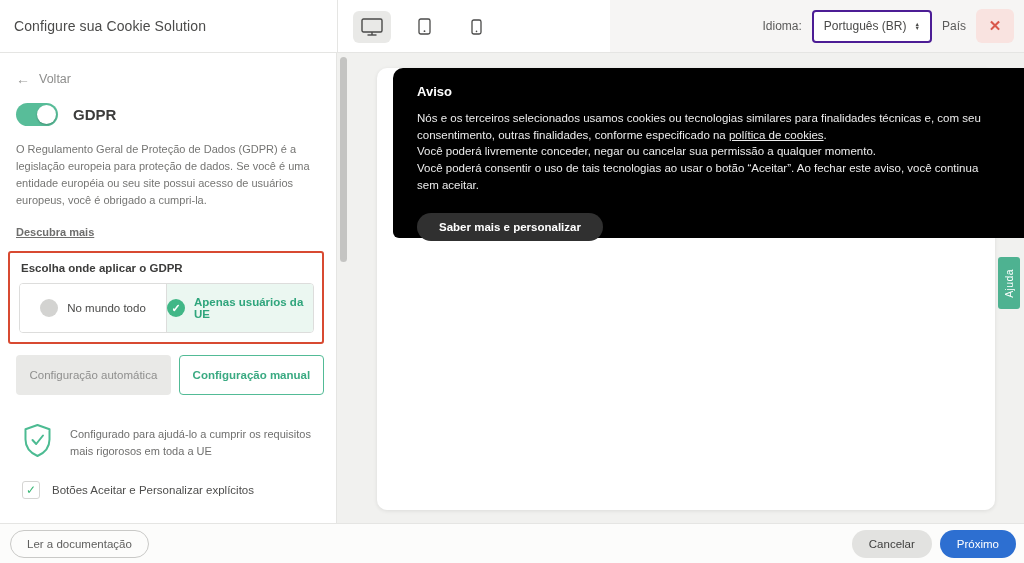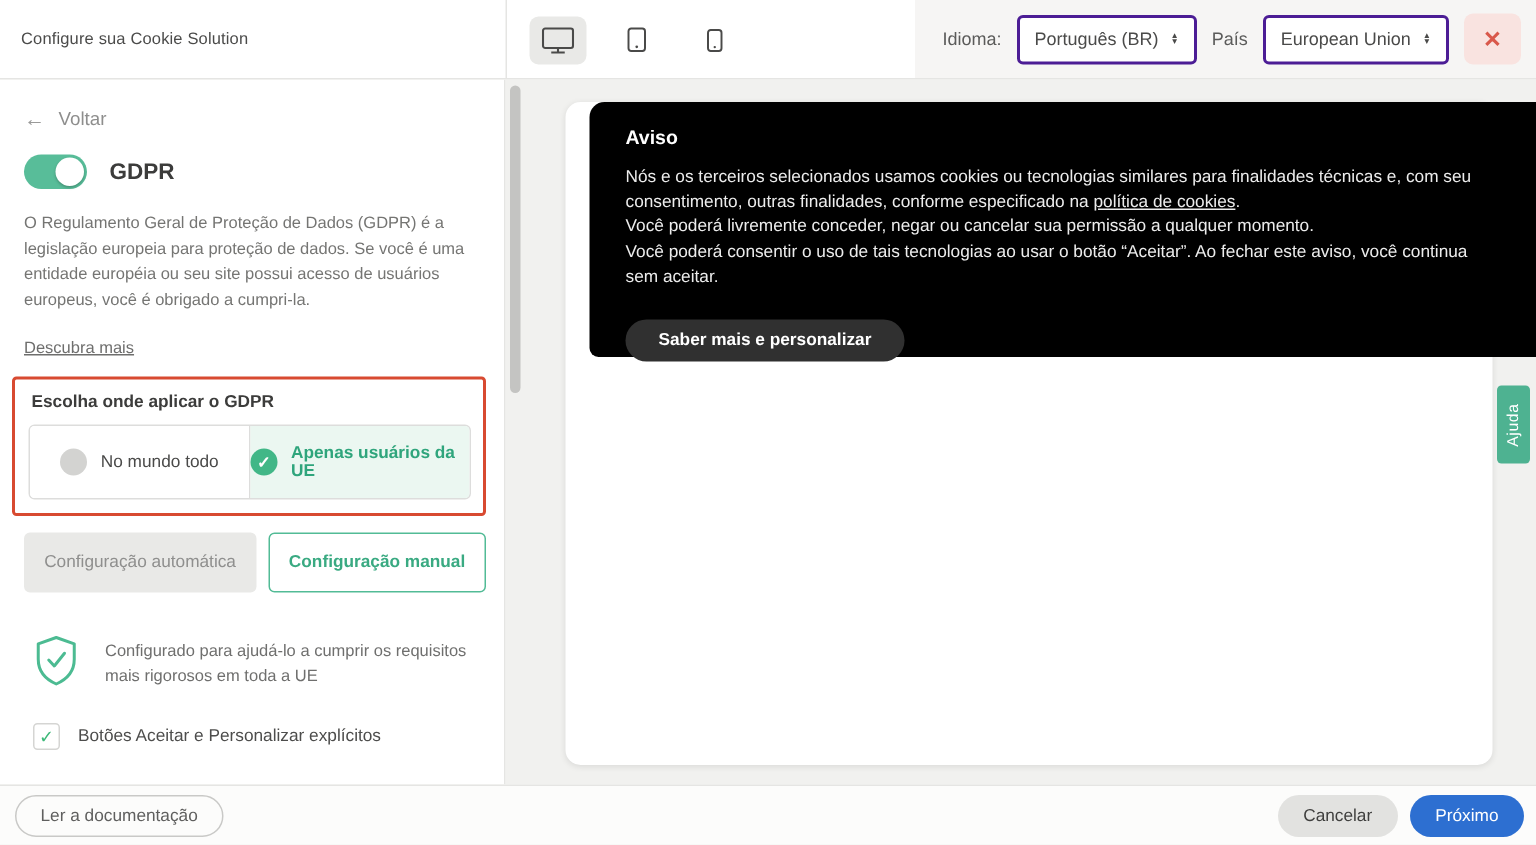--- a/index.html
+++ b/index.html
@@ -11,7 +11,7 @@
   .topbar { position:absolute; top:0; left:0; width:1024px; height:53px; background:#fff; border-bottom:1px solid #e5e5e3; z-index:6; }
   .topbar-tint { position:absolute; top:0; left:610px; right:0; height:52px; background:#f6f5f4; }
   .topbar-divider { position:absolute; top:0; left:337px; width:1px; height:52px; background:#e5e5e3; }
-  .app-title { position:absolute; left:14px; top:0; height:52px; line-height:52px; font-size:11px; color:#4b4b4a; font-weight:500; letter-spacing:.1px; }
+  .app-title { position:absolute; left:14px; top:0; height:52px; line-height:52px; font-size:14px; color:#4b4b4a; font-weight:500; letter-spacing:.1px; }
   .device-group { position:absolute; left:353px; top:10px; height:33px; display:flex; align-items:center; gap:14px; }
   .device-btn { width:38px; height:32px; display:flex; align-items:center; justify-content:center; border-radius:6px; cursor:pointer; }
   .device-btn.selected { background:#e9e9e7; }

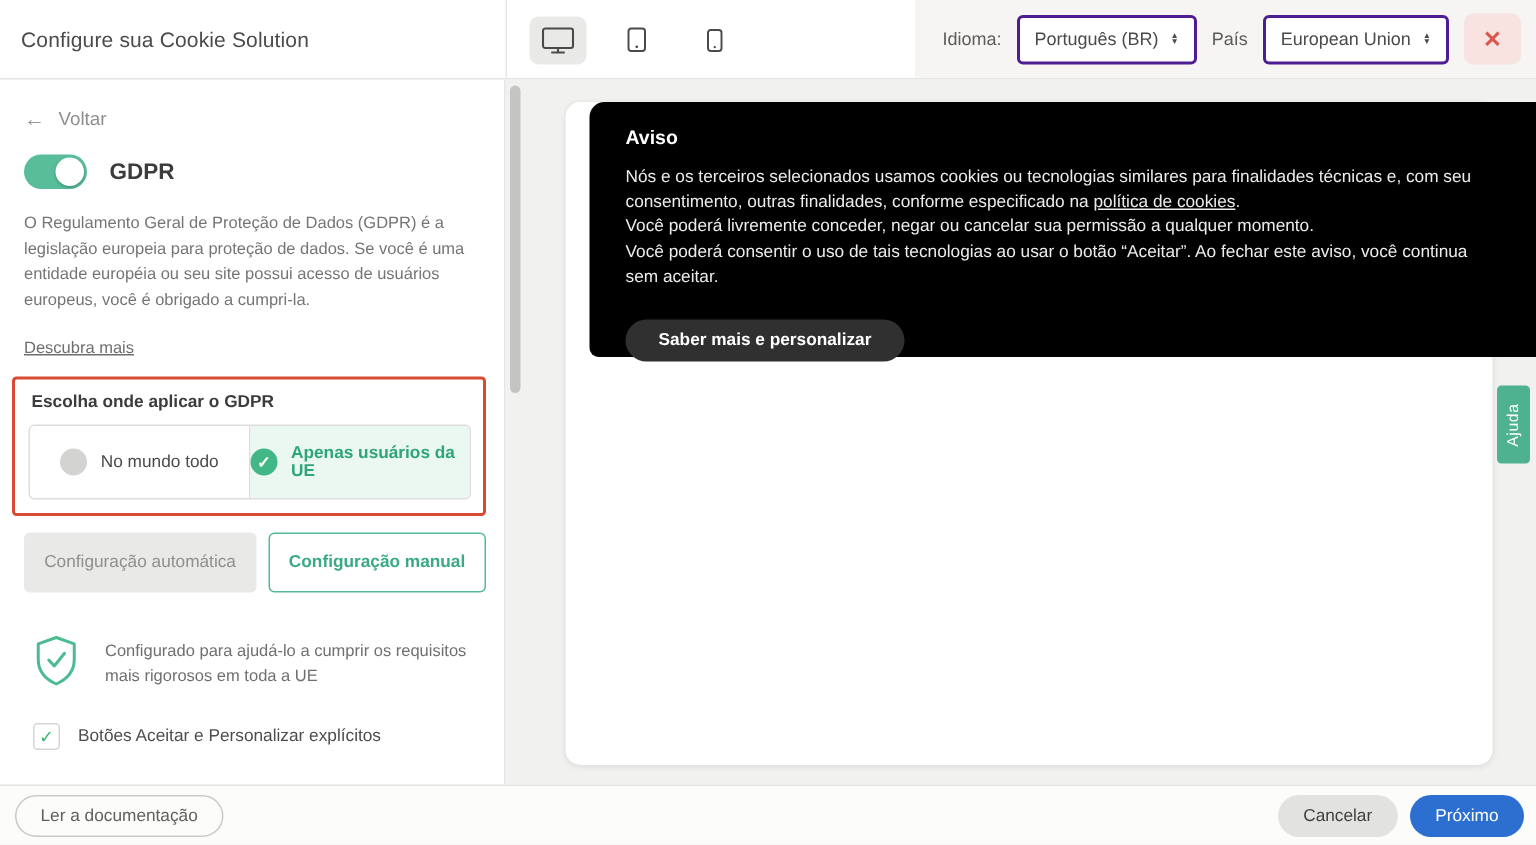--- a/index.html
+++ b/index.html
@@ -127,13 +127,6 @@
           </span>
       </div>
       <span class="top-label">País</span>
-      <div class="select-box">
-        <span>European Union</span>
-        <span class="updown">
-            <span>▲</span>
-            <span>▼</span>
-          </span>
-      </div>
       <div class="close-red">
         <span>✕</span>
       </div>

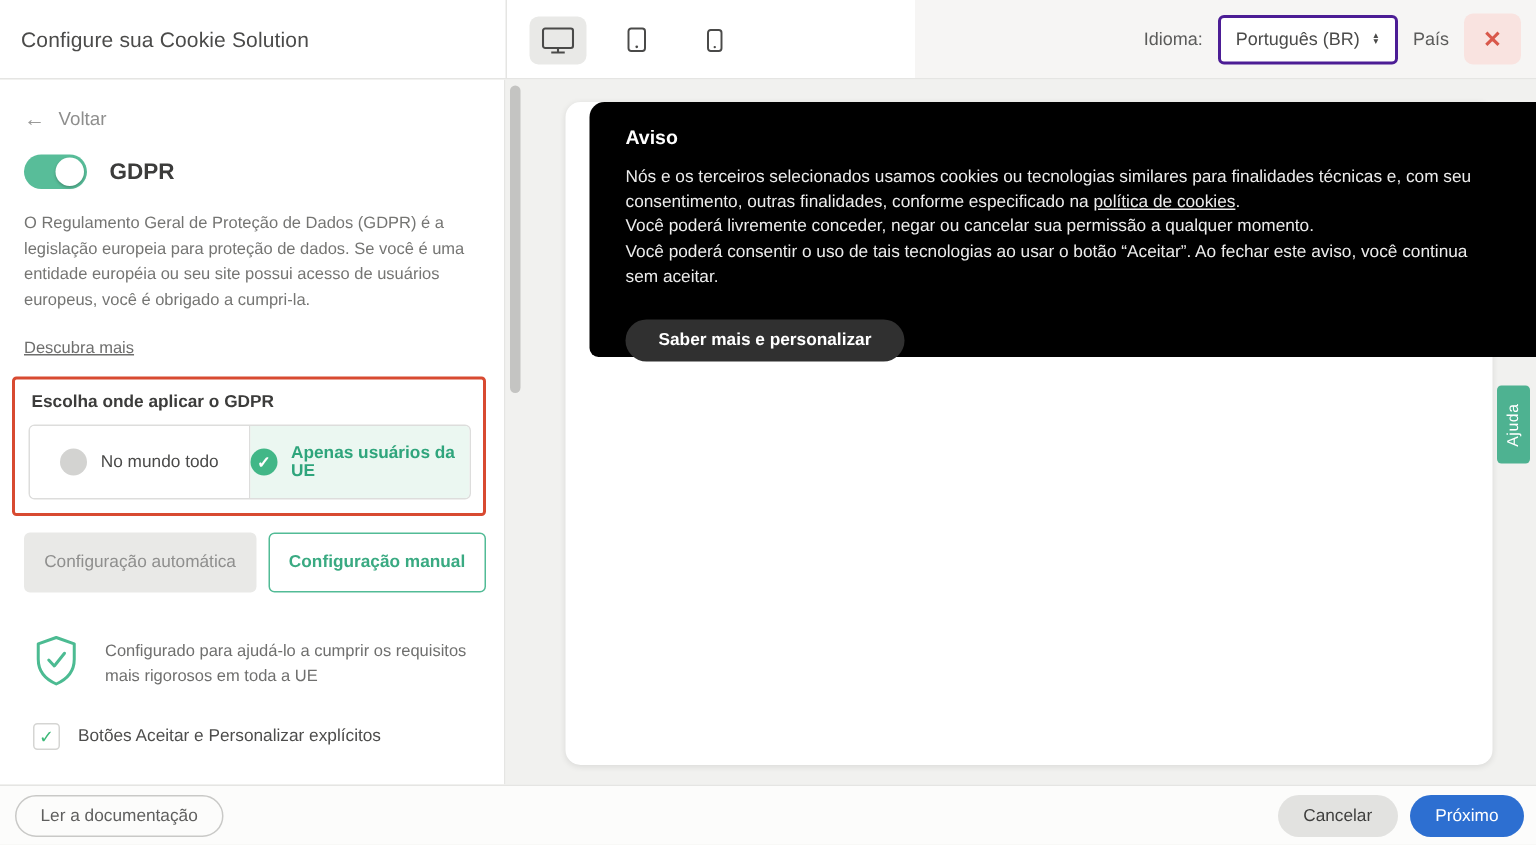--- a/index.html
+++ b/index.html
@@ -32,7 +32,7 @@
   .toggle .knob { position:absolute; top:2px; right:2px; width:19px; height:19px; border-radius:50%; background:#fff; box-shadow:0 1px 2px rgba(0,0,0,.25); }
   .gdpr-label { font-size:15px; font-weight:bold; color:#3c3c3b; }
   .desc { font-size:11px; color:#757573; line-height:1.55; margin-bottom:13px; padding-right:6px; }
-  .discover { display:inline-block; font-size:11px; color:#6e6e6d; text-decoration:underline; margin-bottom:13px; cursor:pointer; }
+  .discover { display:inline-block; font-size:11px; color:#6e6e6d; text-decoration:underline; margin-bottom:13px; cursor:pointer;font-weight:bold; }
   .highlight { border:2px solid #d84a31; border-radius:3px; padding:9px 8px 9px 9px; margin:0 0 11px -8px; }
   .h-heading { font-size:11.5px; font-weight:bold; color:#3c3c3b; margin-bottom:9px; padding-left:2px; }
   .segmented { display:flex; border:1px solid #dddddc; border-radius:4px; overflow:hidden; height:50px; background:#fff; }

